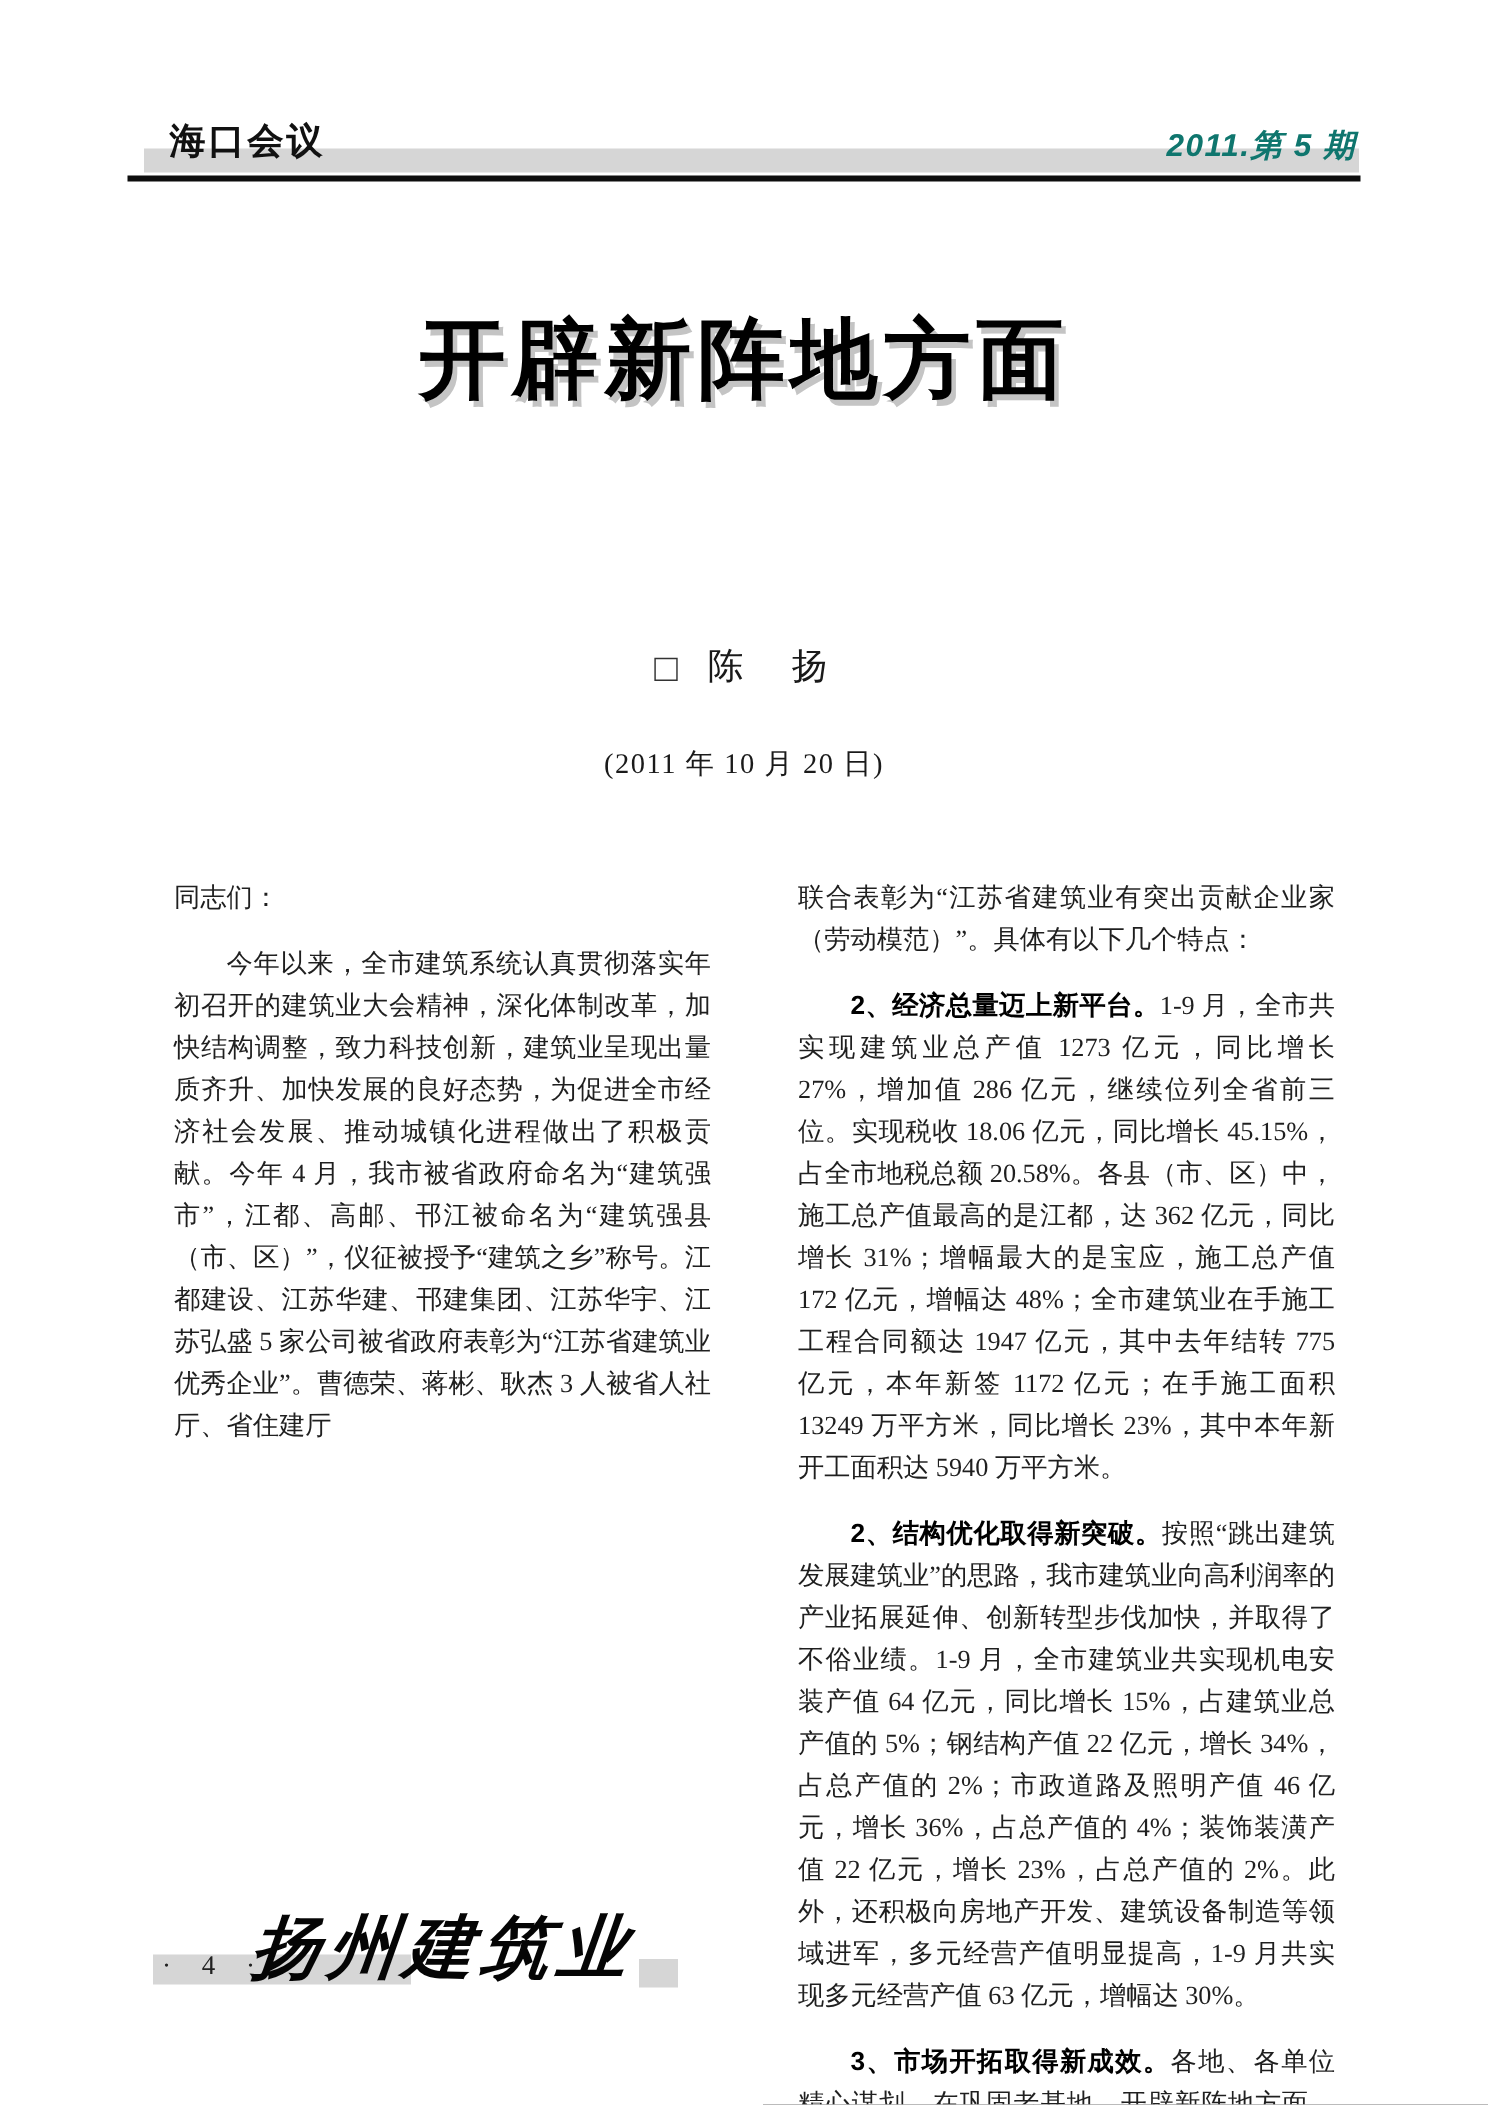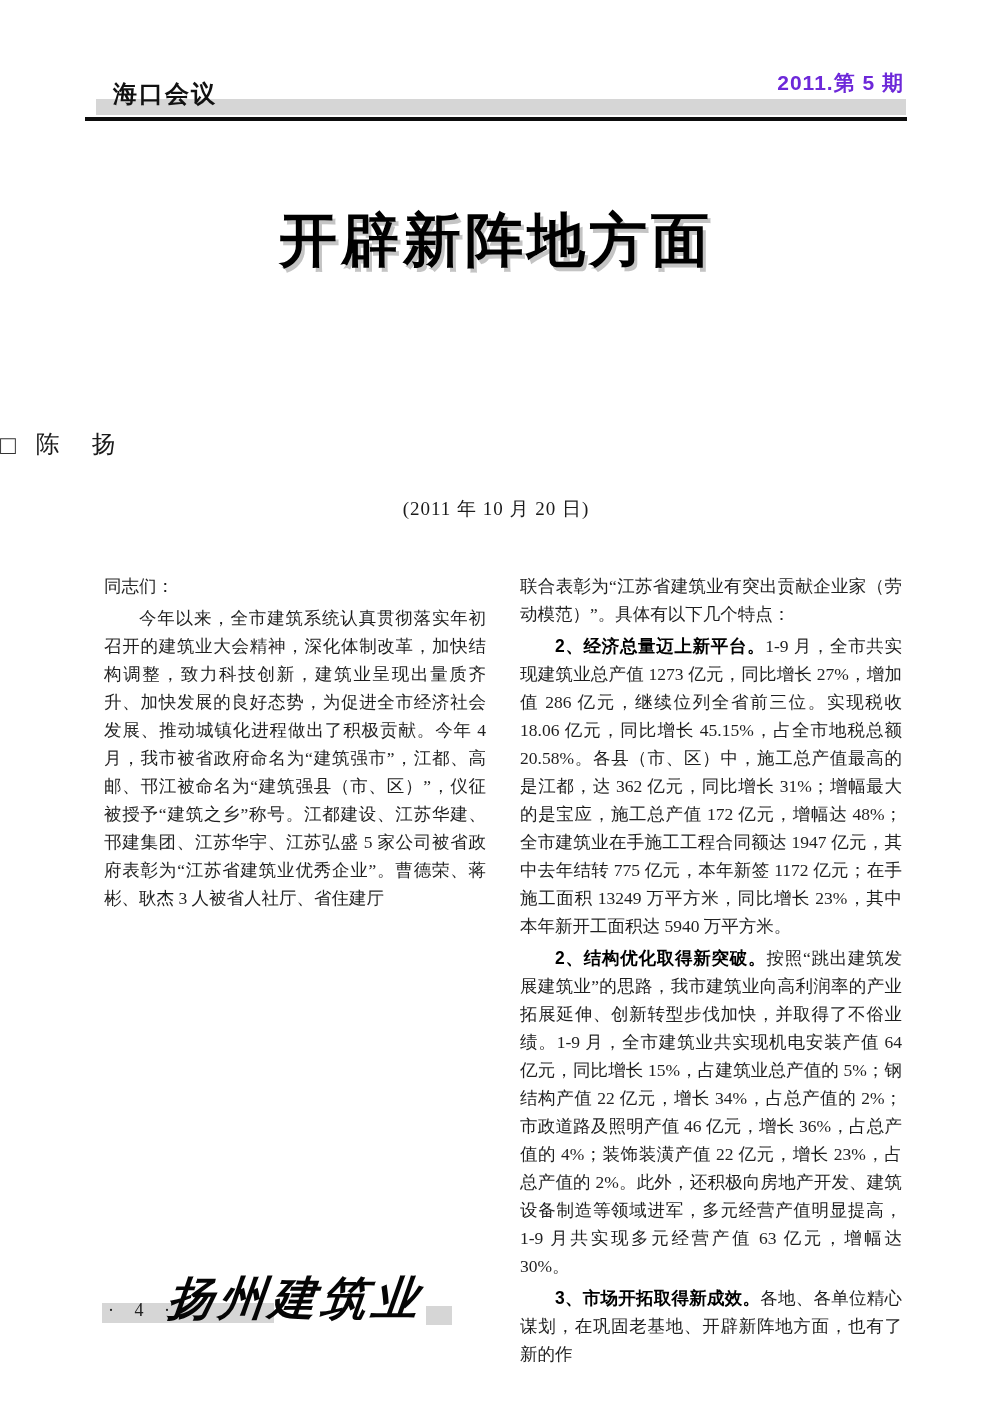--- a/index.html
+++ b/index.html
@@ -39,11 +39,12 @@
   }
   .issue-label {
     position: absolute;
-    right: 88px; top: 69px;
-    font-family: "Liberation Sans", sans-serif;
-    font-weight: bold;
+    right: 88px; top: 83px;
+    font-family: "Liberation Sans", sans-serif;
+    font-weight: bold;
+    font-style: italic;
     font-size: 21px;
-    color: #6d28d9;
+    color: #0f766e;
     letter-spacing: 1px;
     z-index: 2;
   }

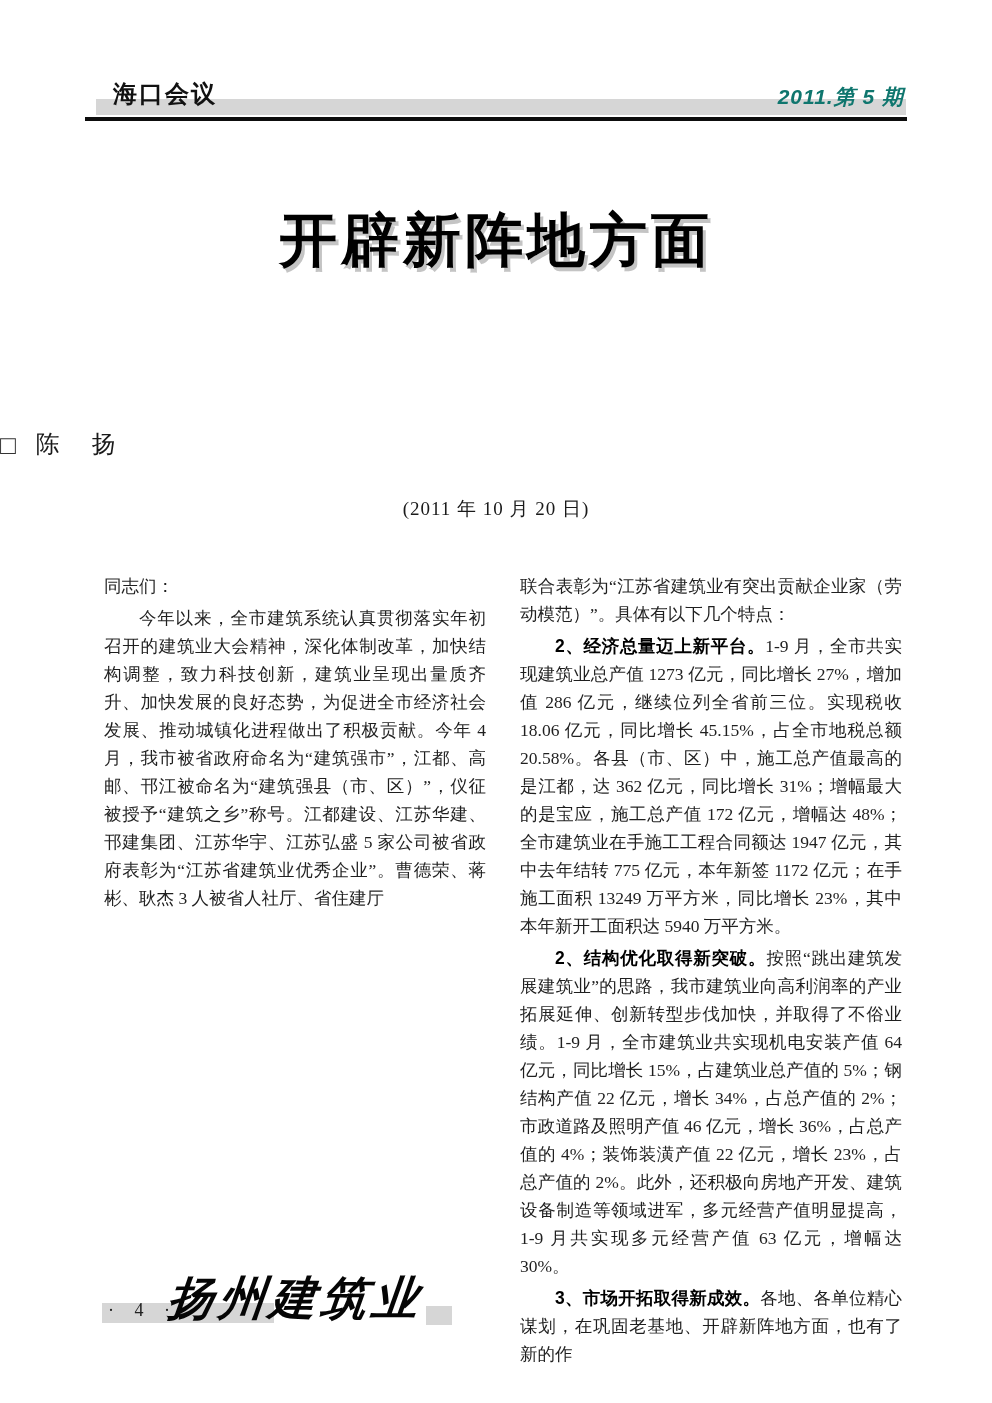--- a/index.html
+++ b/index.html
@@ -73,7 +73,7 @@
     position: absolute;
     left: 0; top: 428px;
     width: 992px;
-    text-align: left;
+    text-align: center;
     font-size: 24px;
     color: #1a1a1a;
     letter-spacing: 4px;

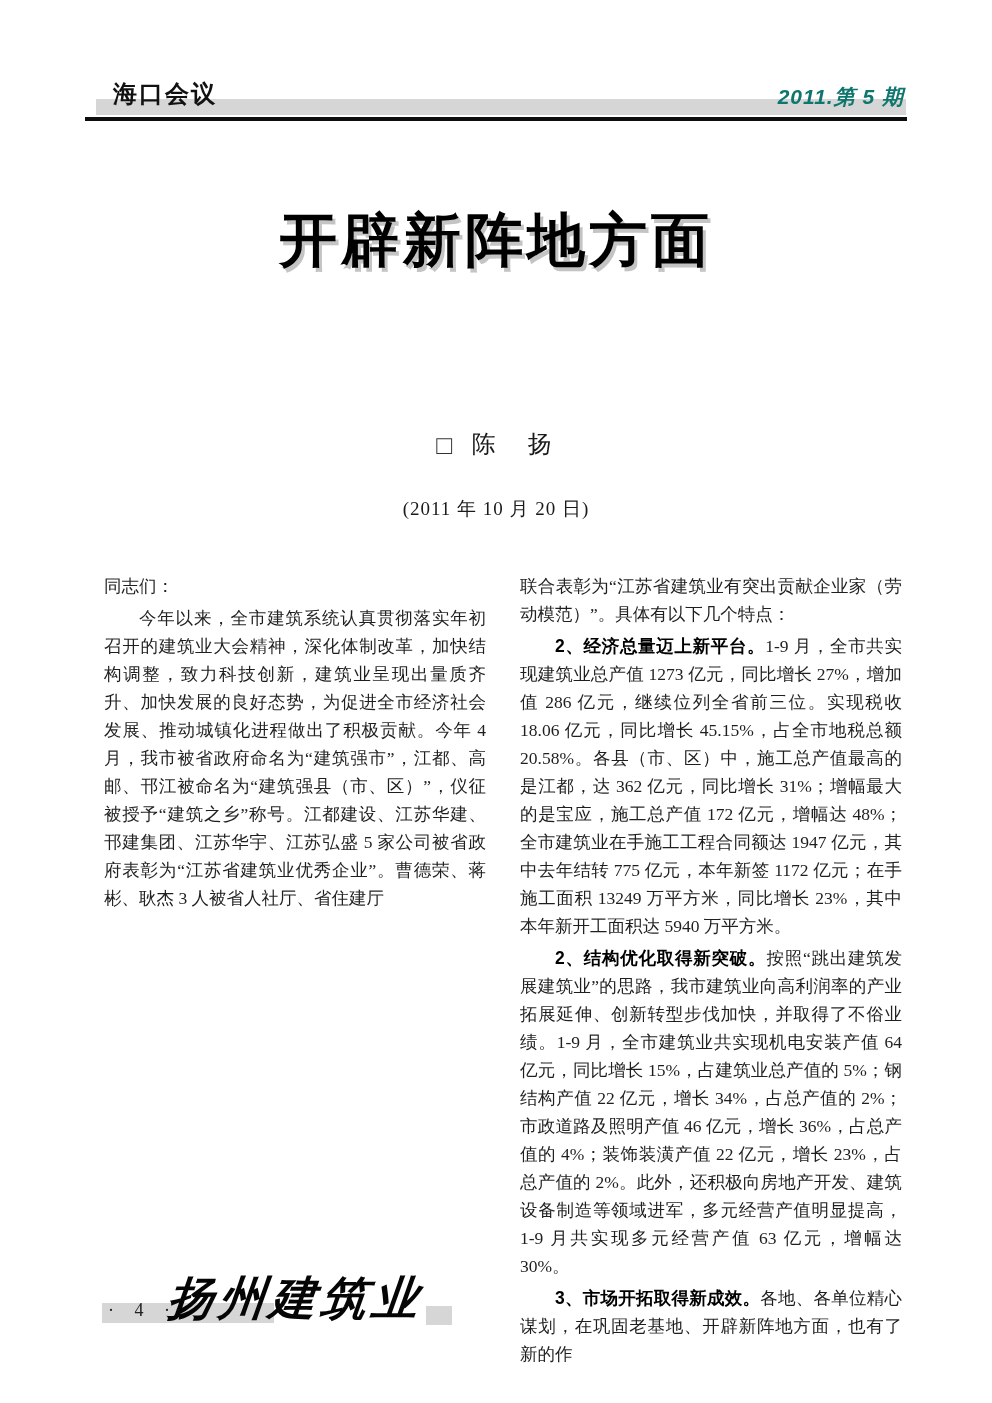--- a/index.html
+++ b/index.html
@@ -105,7 +105,7 @@
   }
   .col { width: 390px; }
   .para {
-    margin: 4px;
+    margin: 16px;
     font-size: 17.5px;
     line-height: 28px;
     text-align: justify;

